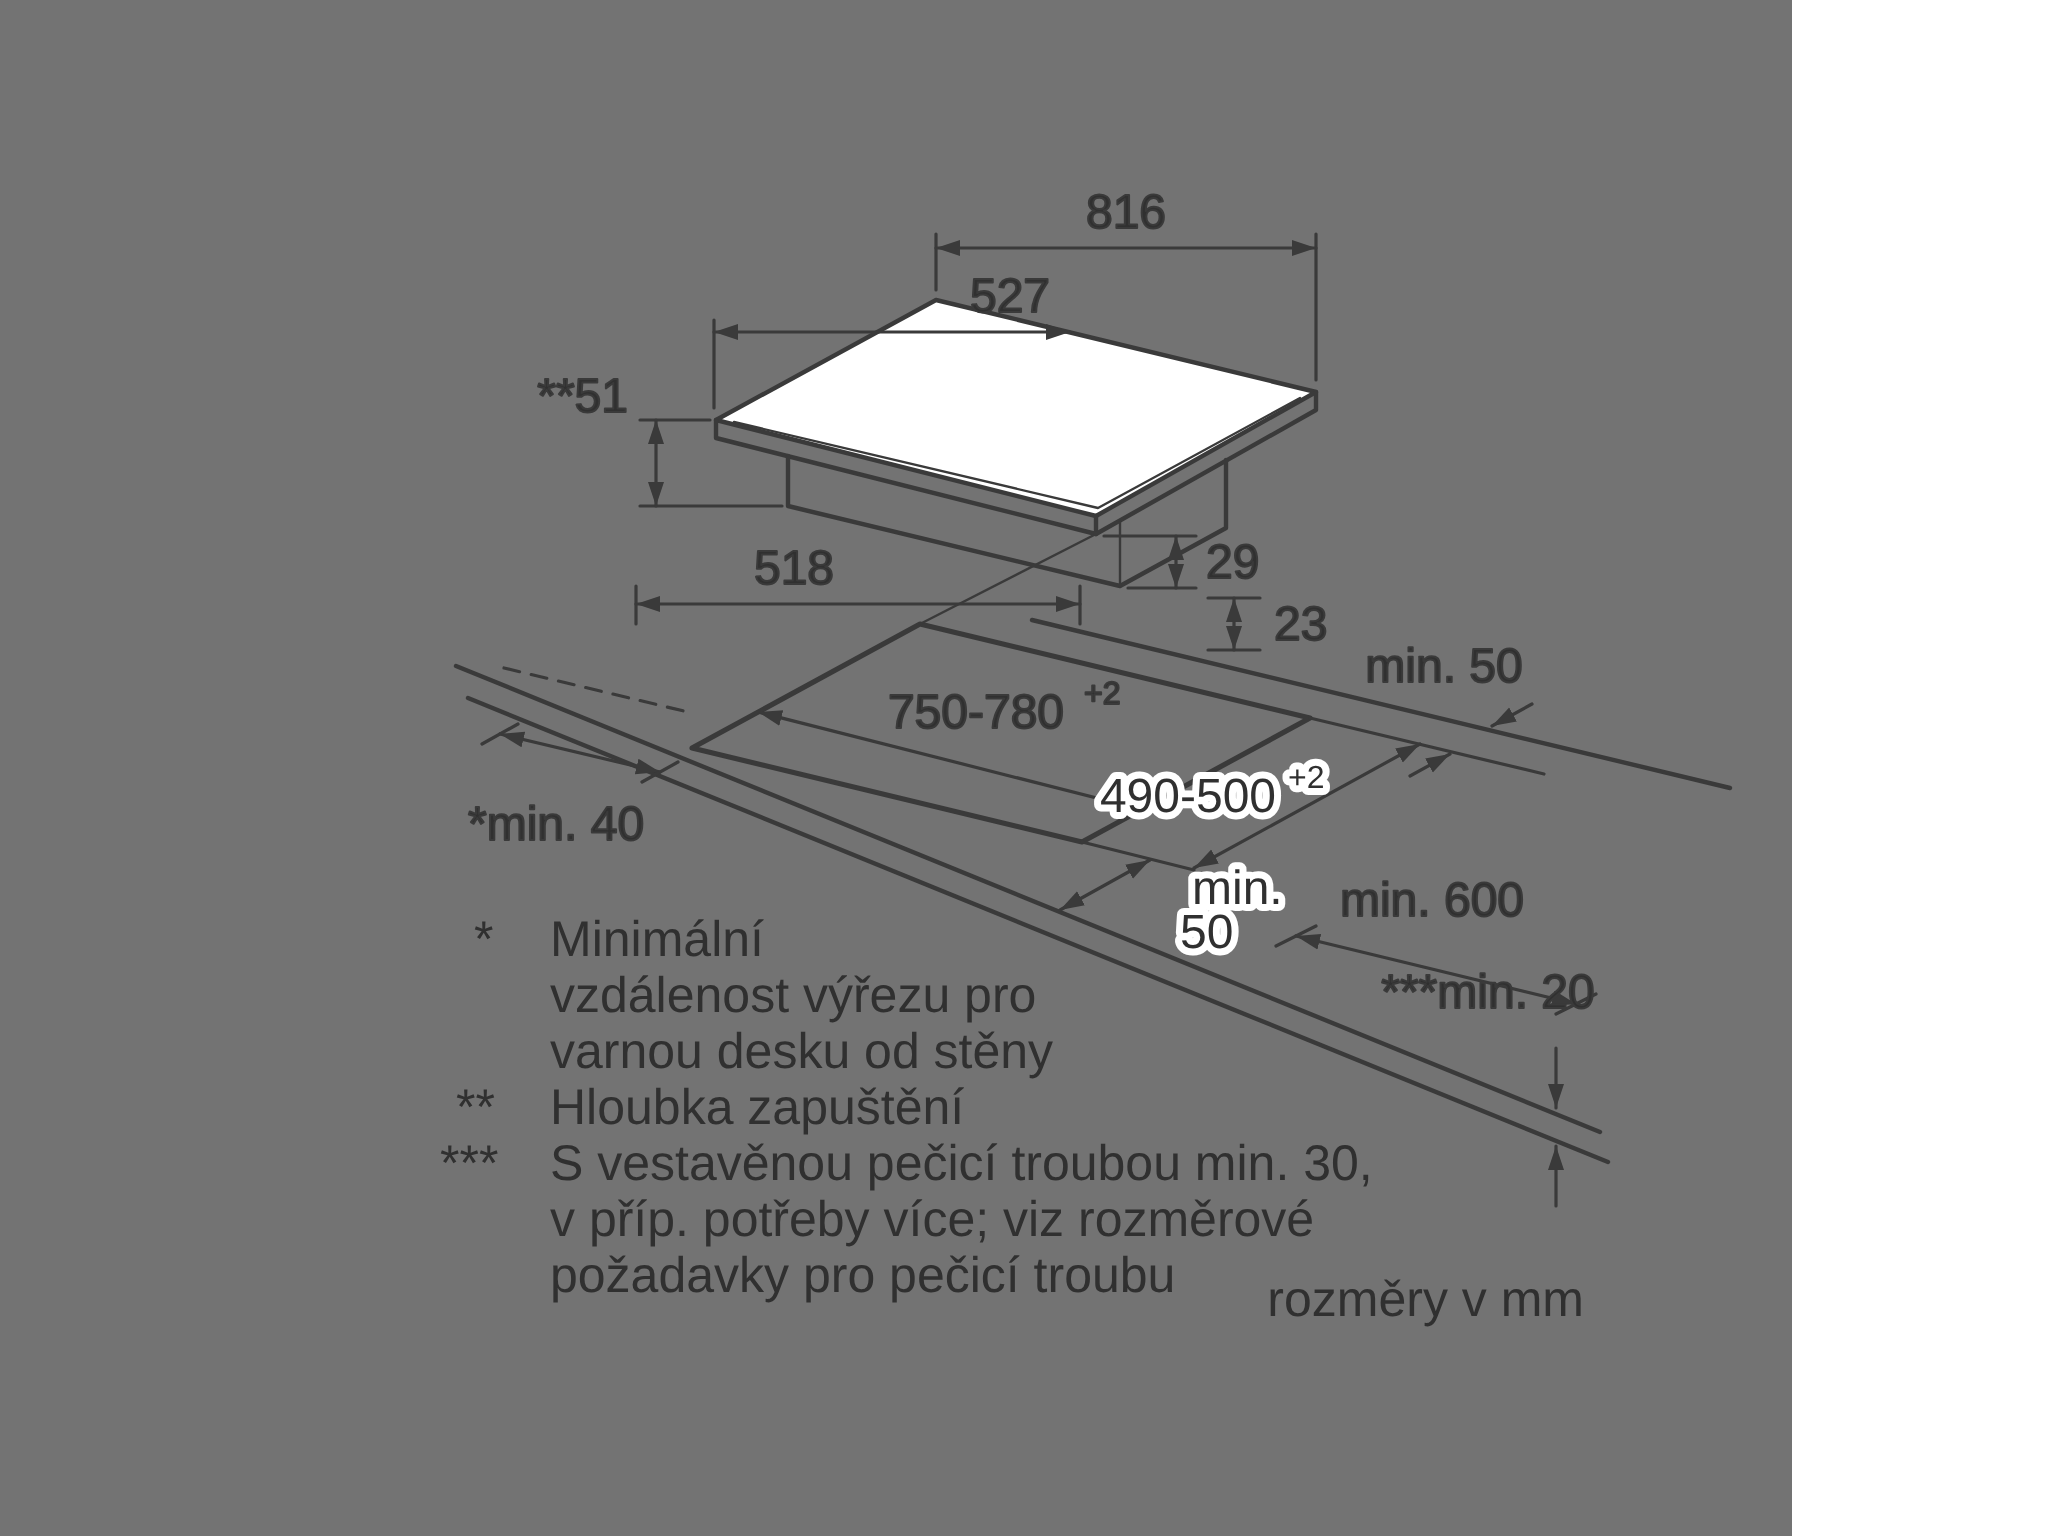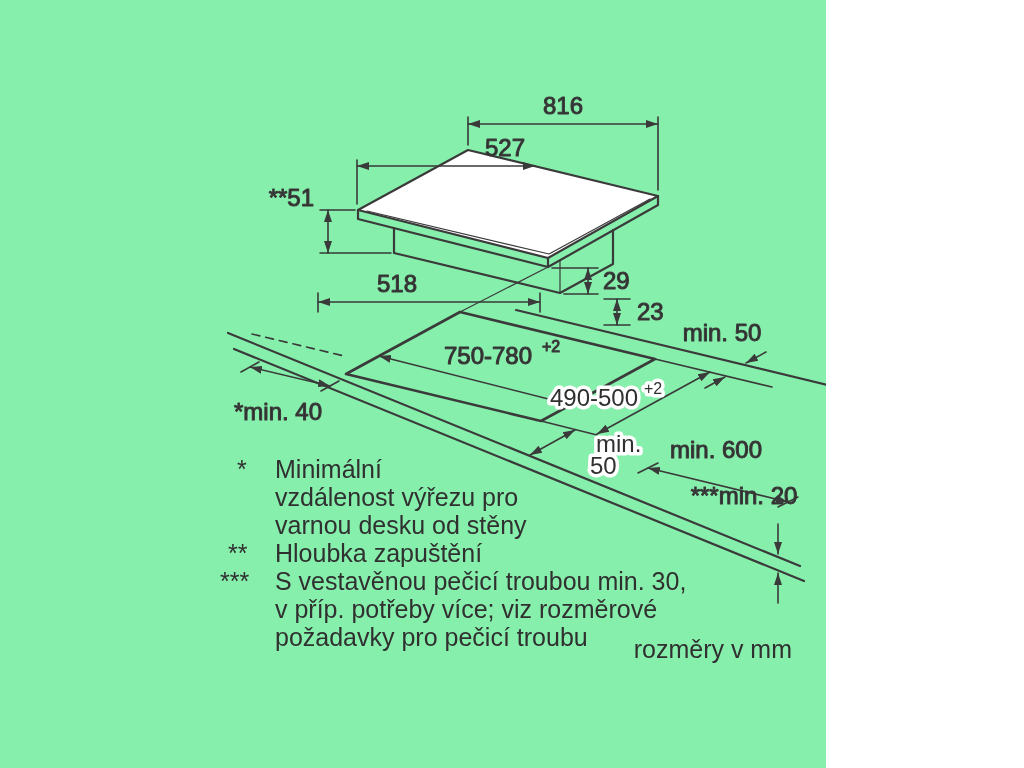--- a/index.html
+++ b/index.html
@@ -3,7 +3,7 @@
 <meta charset="utf-8">
 <style>
   html,body{margin:0;padding:0;background:#ffffff;}
-  #stage{position:relative;width:826px;height:768px;background:#86efac;overflow:hidden;}
+  #stage{position:relative;width:896px;height:768px;background:#737373;overflow:hidden;}
   svg{display:block;}
   svg text{font-family:"Liberation Sans","DejaVu Sans",sans-serif;fill:#303030;}
   .dim{font-size:24px;}

